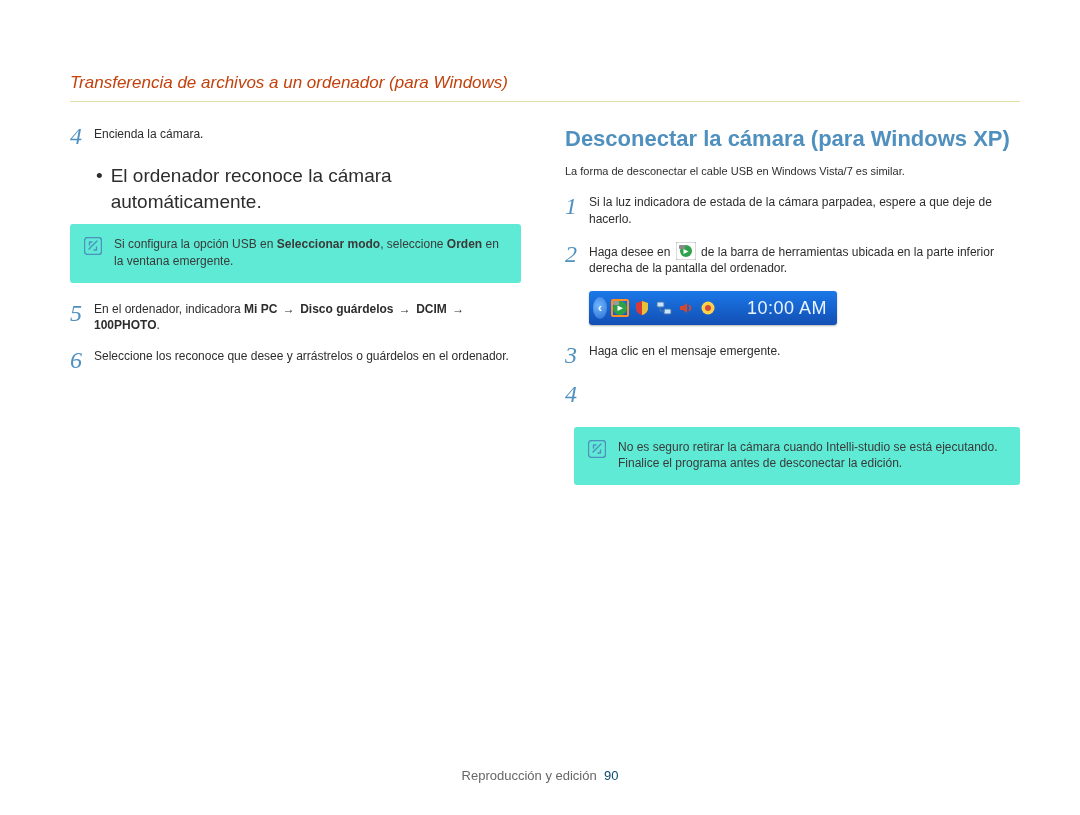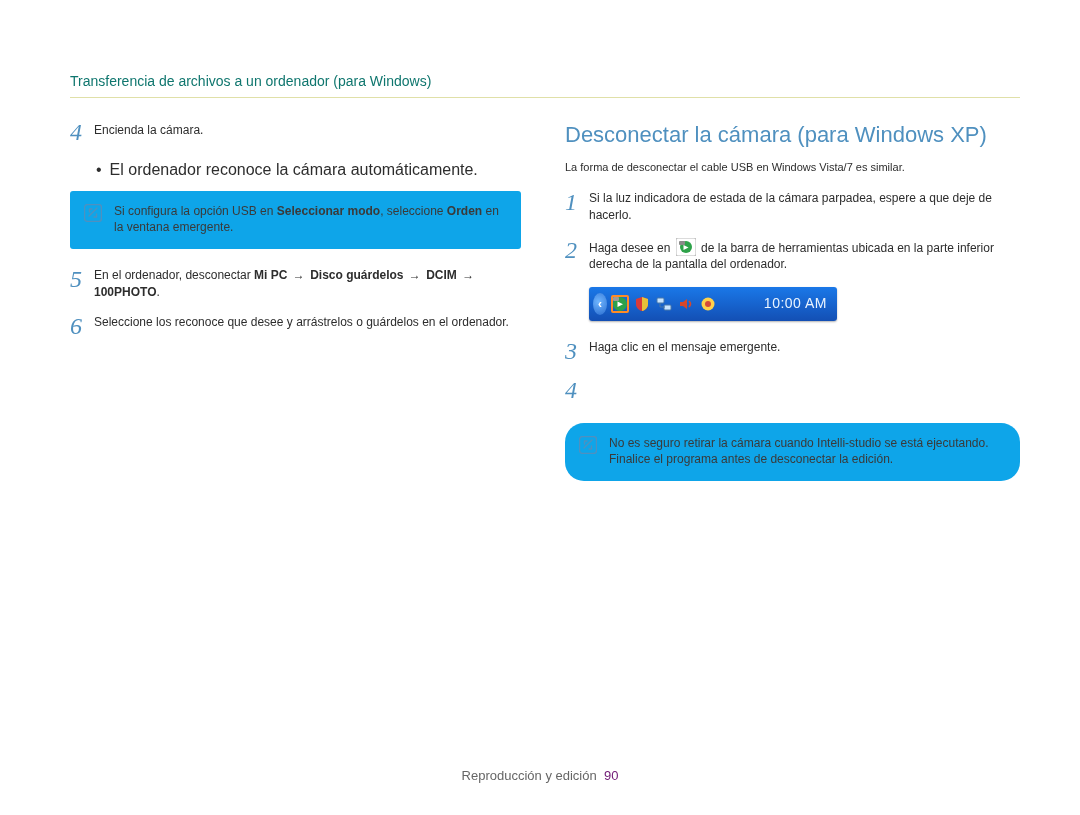--- a/index.html
+++ b/index.html
@@ -21,9 +21,10 @@
     box-sizing: border-box;
   }
   .header-title {
-    color: #0f766e;
-    font-size: 14px;
+    color: #c2410c;
+    font-size: 17px;
     font-weight: 300;
+    font-style: italic;
   }
   .header-rule {
     border: none;

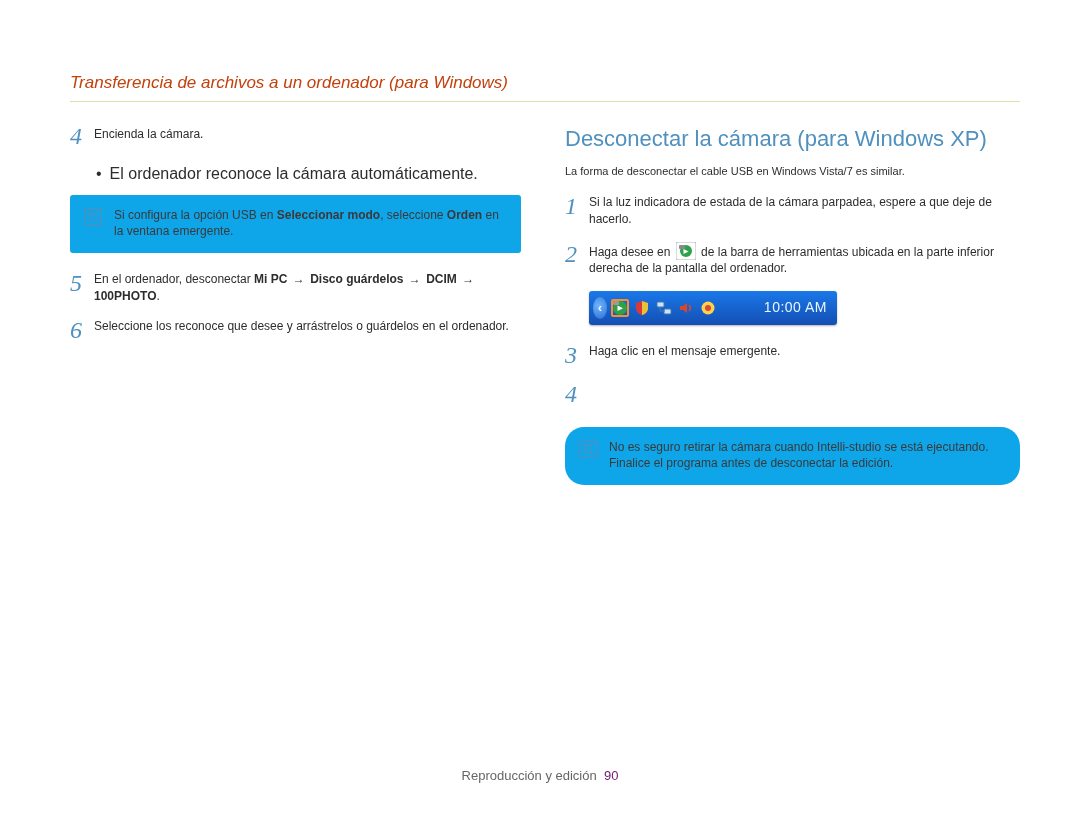--- a/index.html
+++ b/index.html
@@ -98,7 +98,7 @@
   .section-title-right {
     color: #4f90bf;
     font-size: 22px;
-    font-weight: 400;
+    font-weight: 700;
     margin-bottom: 10px;
     margin-top: 0;
   }

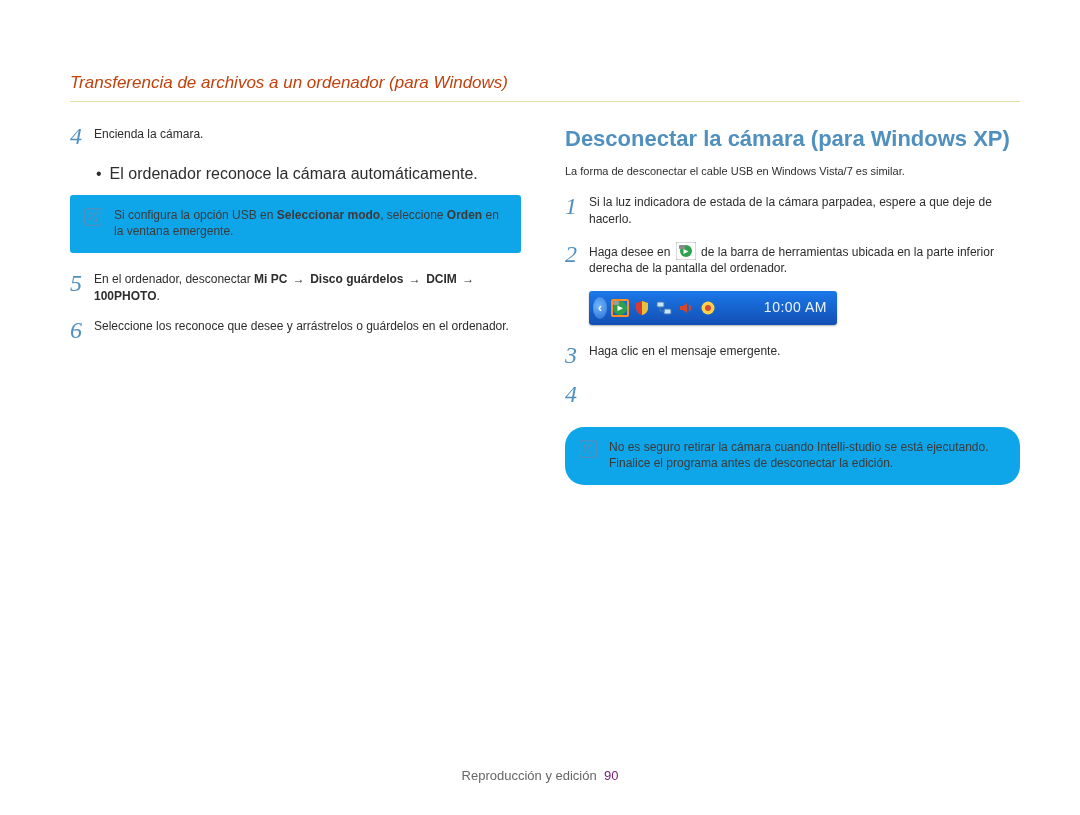--- a/index.html
+++ b/index.html
@@ -62,7 +62,7 @@
   }
   .step-body.small-indent { padding-top: 2px; }
   .bullet-line {
-    font-size: 16px;
+    font-size: 19px;
     margin-left: 26px;
     margin-top: 4px;
     margin-bottom: 10px;

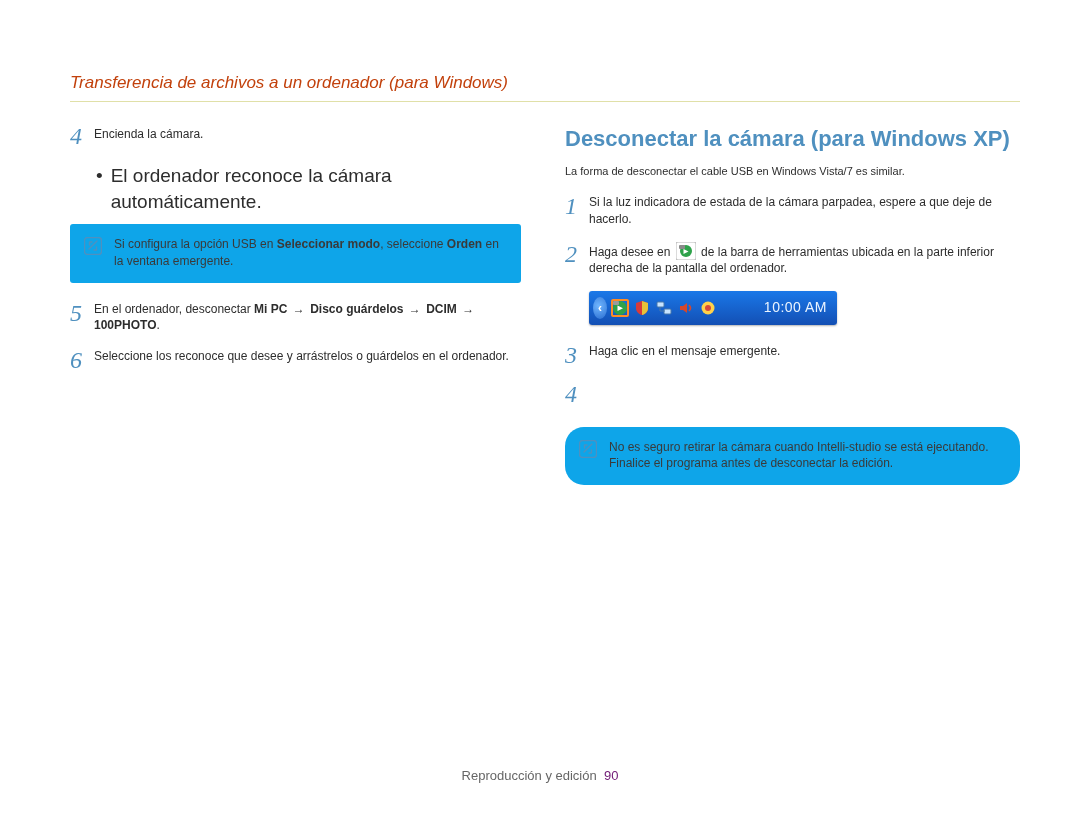--- a/index.html
+++ b/index.html
@@ -73,7 +73,7 @@
     margin-right: 8px;
   }
   .note-box {
-    background: #0ea5e9;
+    background: #5eead4;
     border-radius: 3px;
     padding: 12px 14px 14px 14px;
     display: flex;

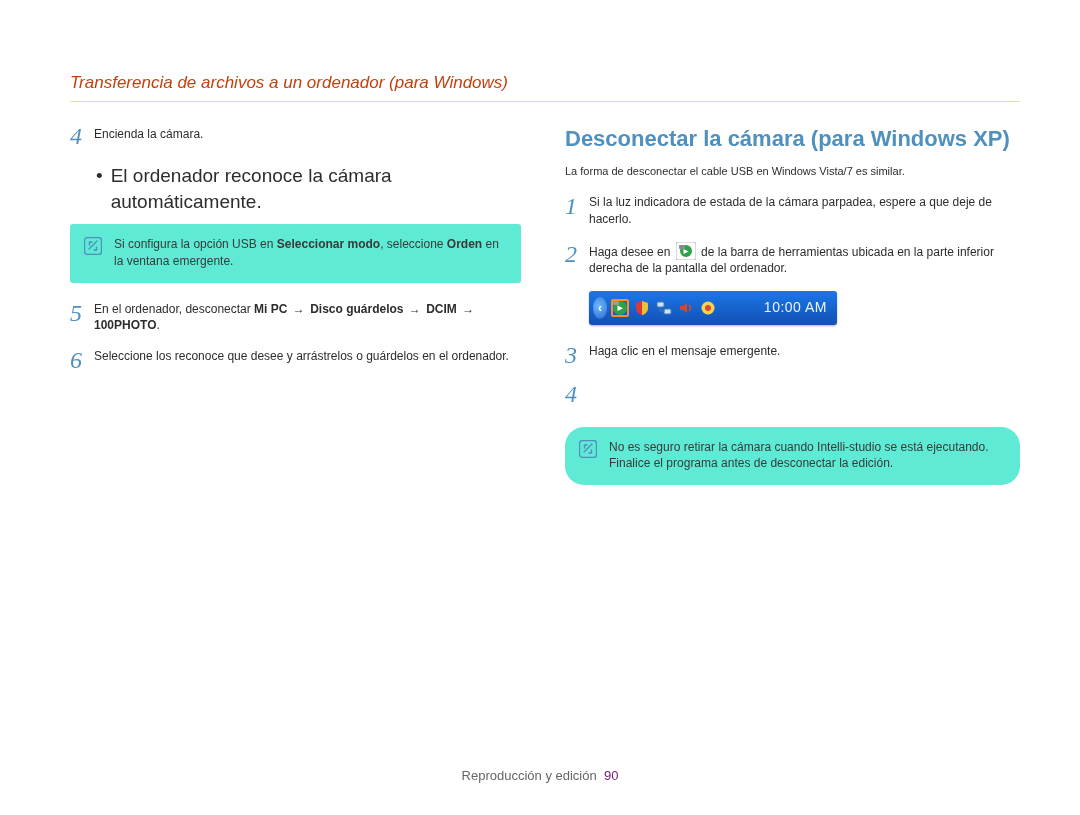--- a/index.html
+++ b/index.html
@@ -201,7 +201,7 @@
       <div class="step">
         <div class="step-num">5</div>
         <div class="step-body">
-          <span>En el ordenador, desconectar </span><span class="bold">Mi PC</span>
+          <span>En el ordenador, indicadora </span><span class="bold">Mi PC</span>
           <span class="arrow">→</span>
           <span class="bold">Disco guárdelos</span>
           <span class="arrow">→</span>

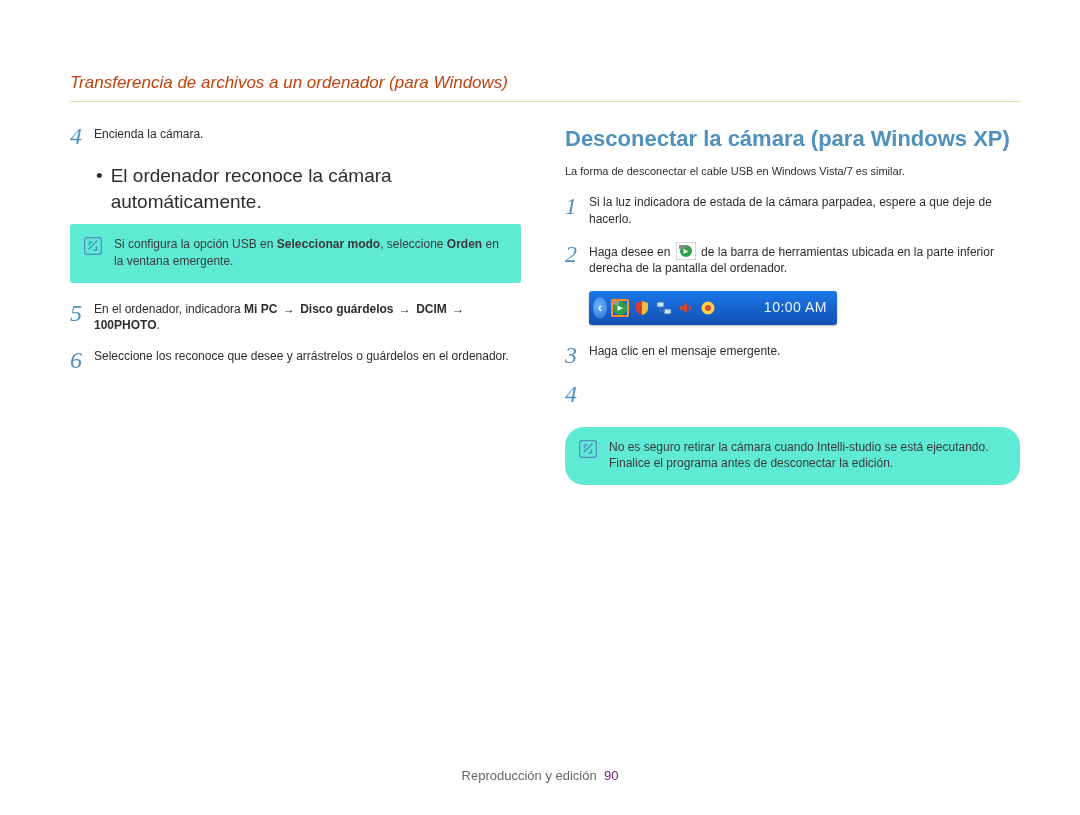--- a/index.html
+++ b/index.html
@@ -152,7 +152,7 @@
   .tray-time {
     margin-left: auto;
     color: #eaf4ff;
-    font-size: 14px;
+    font-size: 18px;
     font-family: 'Segoe UI', Tahoma, sans-serif;
     padding-right: 6px;
     letter-spacing: 0.5px;

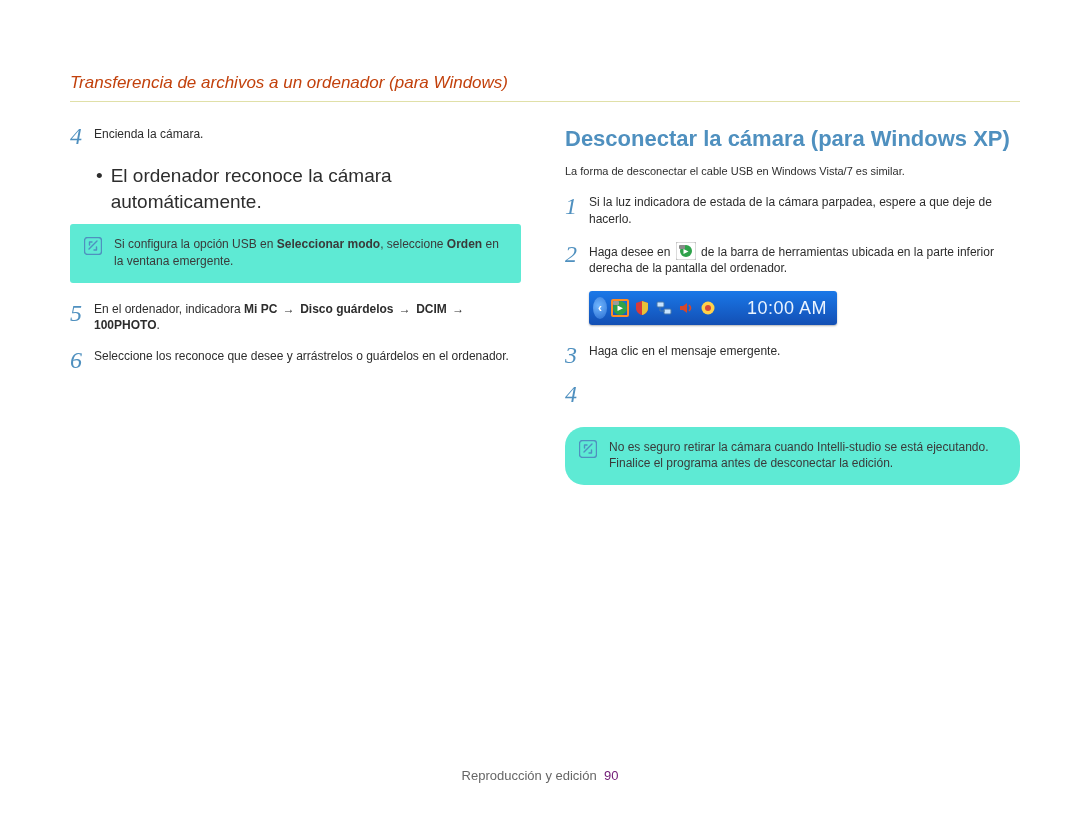--- a/index.html
+++ b/index.html
@@ -285,7 +285,7 @@
         <div class="step-num">4</div>
       </div>
 
-      <div class="note-box" style="margin-left:0; margin-top:20px;border-radius:19px;">
+      <div class="note-box" style="margin-left:9px; margin-top:20px;">
         <span class="note-icon">
           <svg viewBox="0 0 18 18">
               <rect x="0.5" y="0.5" width="17" height="17" rx="3" fill="none" stroke="#4f90bf" stroke-width="1.4"></rect>

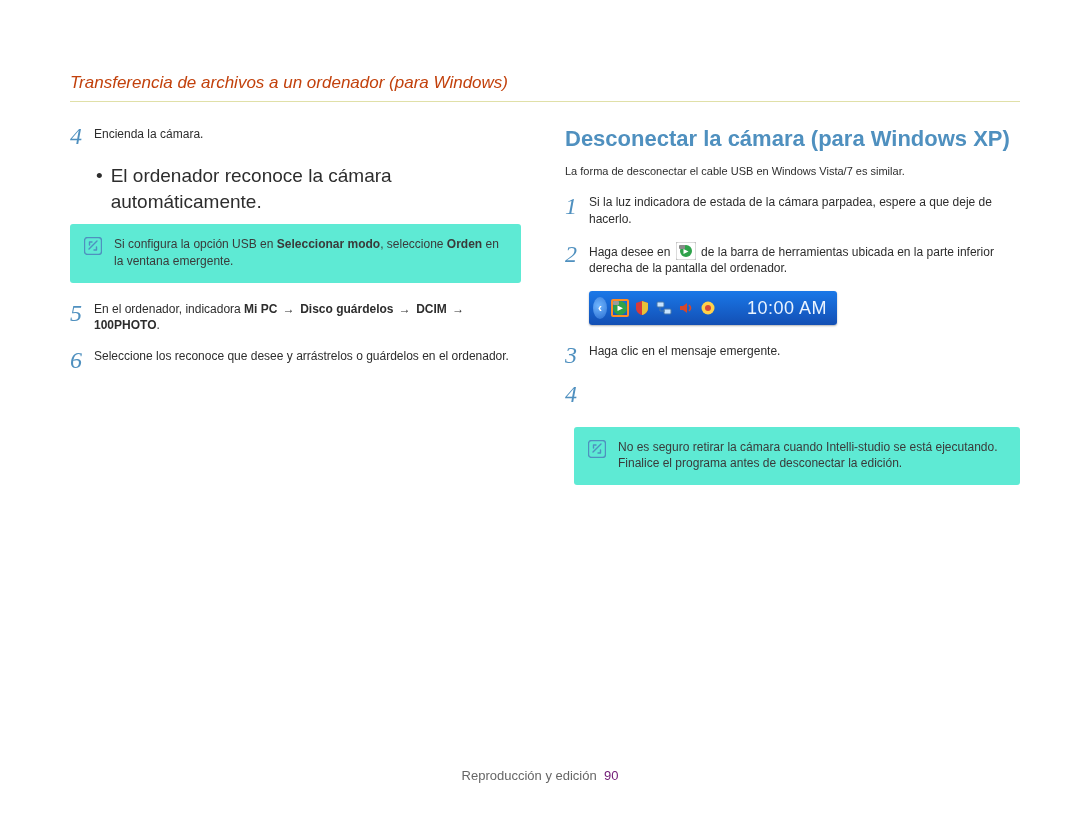--- a/index.html
+++ b/index.html
@@ -165,7 +165,7 @@
     font-size: 13px;
     color: #666;
   }
-  .footer-num { color: #701a75; text-align: center; }
+  .footer-num { color: #0c4a6e; text-align: center; }
 </style>
 </head>
 <body>

